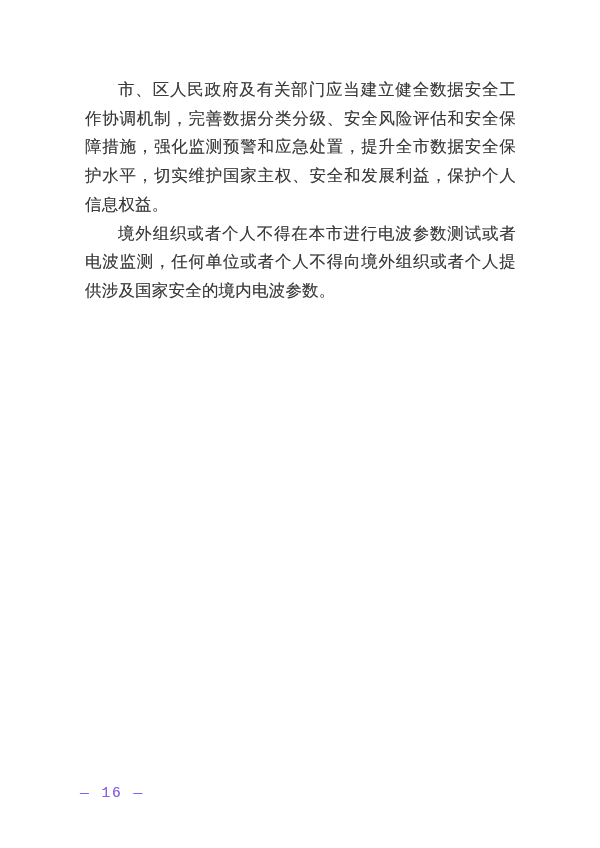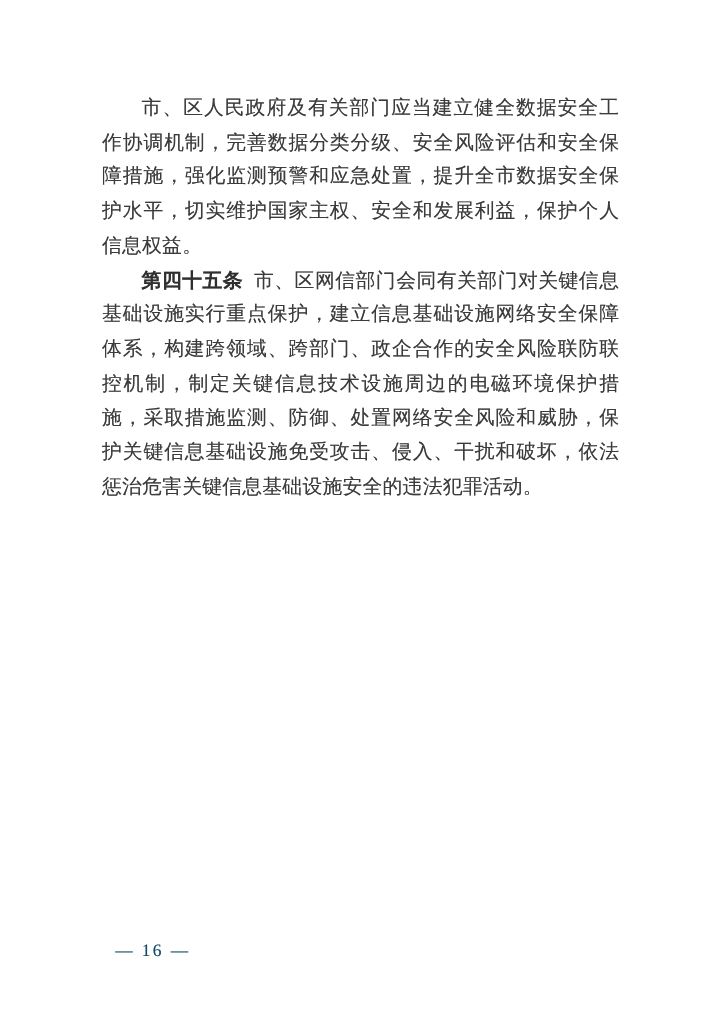--- a/index.html
+++ b/index.html
@@ -66,6 +66,7 @@
 
     <p class="para"><span class="article-no"></span><span>市、区人民政府及有关部门应当建立健全数据安全工作协调机制，完善数据分类分级、安全风险评估和安全保障措施，强化监测预警和应急处置，提升全市数据安全保护水平，切实维护国家主权、安全和发展利益，保护个人信息权益。</span></p>
 
+    <p class="para"><span class="article-no"></span><span>境外组织或者个人不得在本市进行电波参数测试或者电波监测，任何单位或者个人不得向境外组织或者个人提供涉及国家安全的境内电波参数。</span></p>
 
     <p class="para"><span class="article-no">第四十五条</span><span>市、区网信部门会同有关部门对关键信息基础设施实行重点保护，建立信息基础设施网络安全保障体系，构建跨领域、跨部门、政企合作的安全风险联防联控机制，制定关键信息技术设施周边的电磁环境保护措施，采取措施监测、防御、处置网络安全风险和威胁，保护关键信息基础设施免受攻击、侵入、干扰和破坏，依法惩治危害关键信息基础设施安全的违法犯罪活动。</span></p>
 

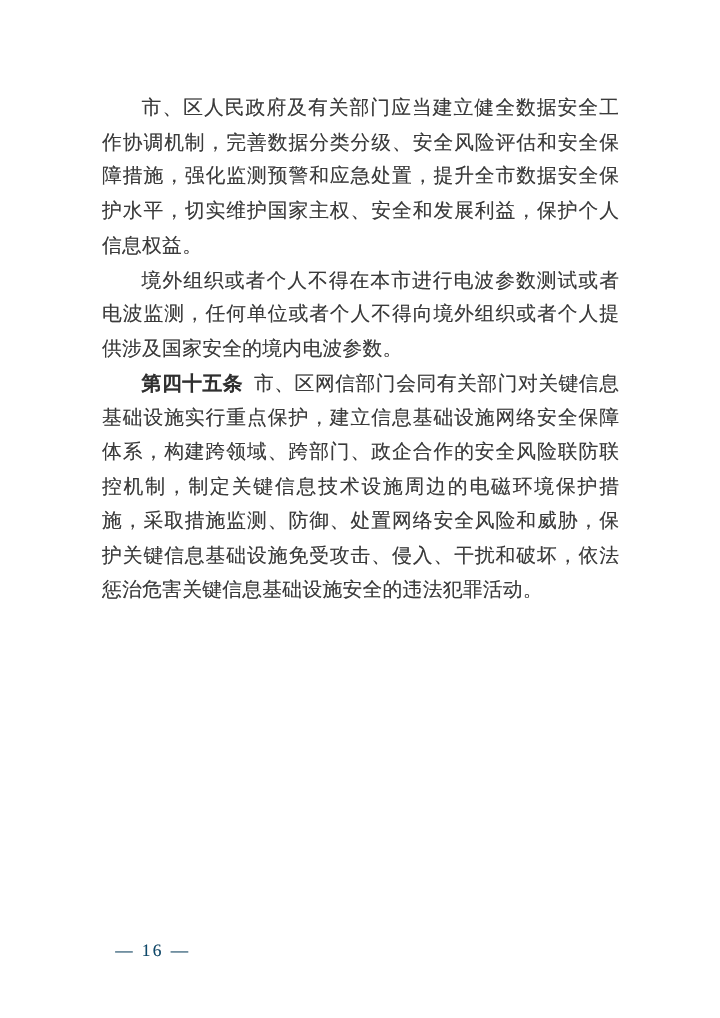--- a/index.html
+++ b/index.html
@@ -68,7 +68,6 @@
 
     <p class="para"><span class="article-no"></span><span>境外组织或者个人不得在本市进行电波参数测试或者电波监测，任何单位或者个人不得向境外组织或者个人提供涉及国家安全的境内电波参数。</span></p>
 
-    <p class="para"><span class="article-no">第四十五条</span><span>市、区网信部门会同有关部门对关键信息基础设施实行重点保护，建立信息基础设施网络安全保障体系，构建跨领域、跨部门、政企合作的安全风险联防联控机制，制定关键信息技术设施周边的电磁环境保护措施，采取措施监测、防御、处置网络安全风险和威胁，保护关键信息基础设施免受攻击、侵入、干扰和破坏，依法惩治危害关键信息基础设施安全的违法犯罪活动。</span></p>
 
 
 

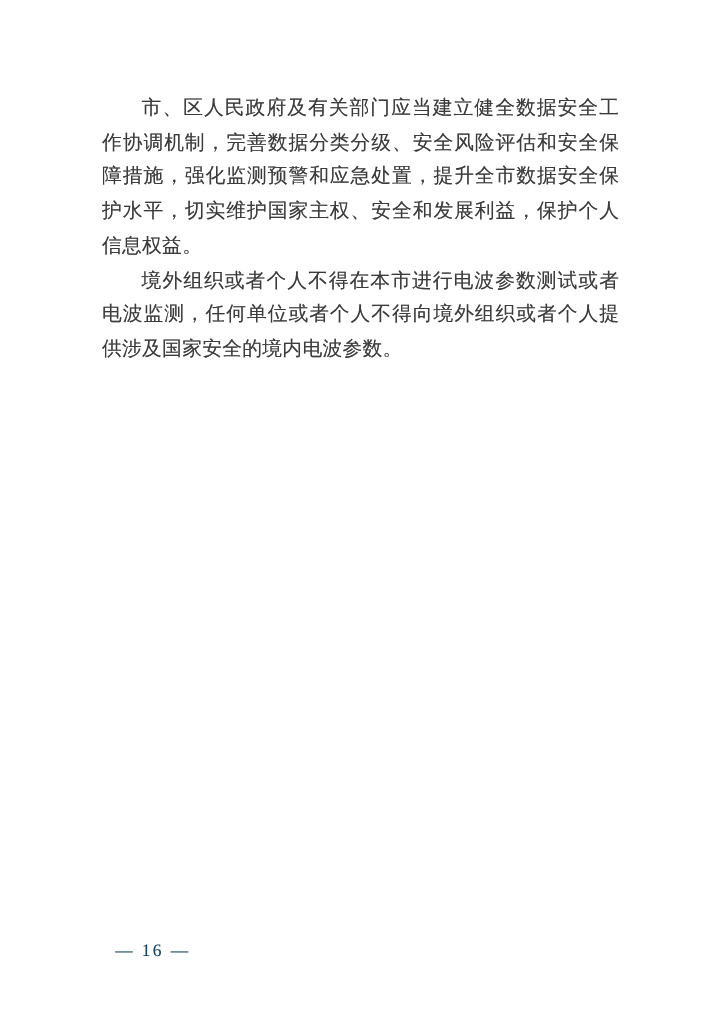--- a/index.html
+++ b/index.html
@@ -47,14 +47,14 @@
   }
   .page-footer {
     position: absolute;
-    left: 96px;
+    left: 80px;
     top: 783px;
     font-size: 14.5px;
     line-height: 20px;
-    color: #0c4a6e;
+    color: #8b5cf6;
     letter-spacing: 2px;
     text-shadow: 0 0 0.5px rgba(70,70,70,0.5);
-    font-family: Liberation Serif, serif;
+    font-family: Liberation Mono, monospace;
   }
 </style>
 </head>

